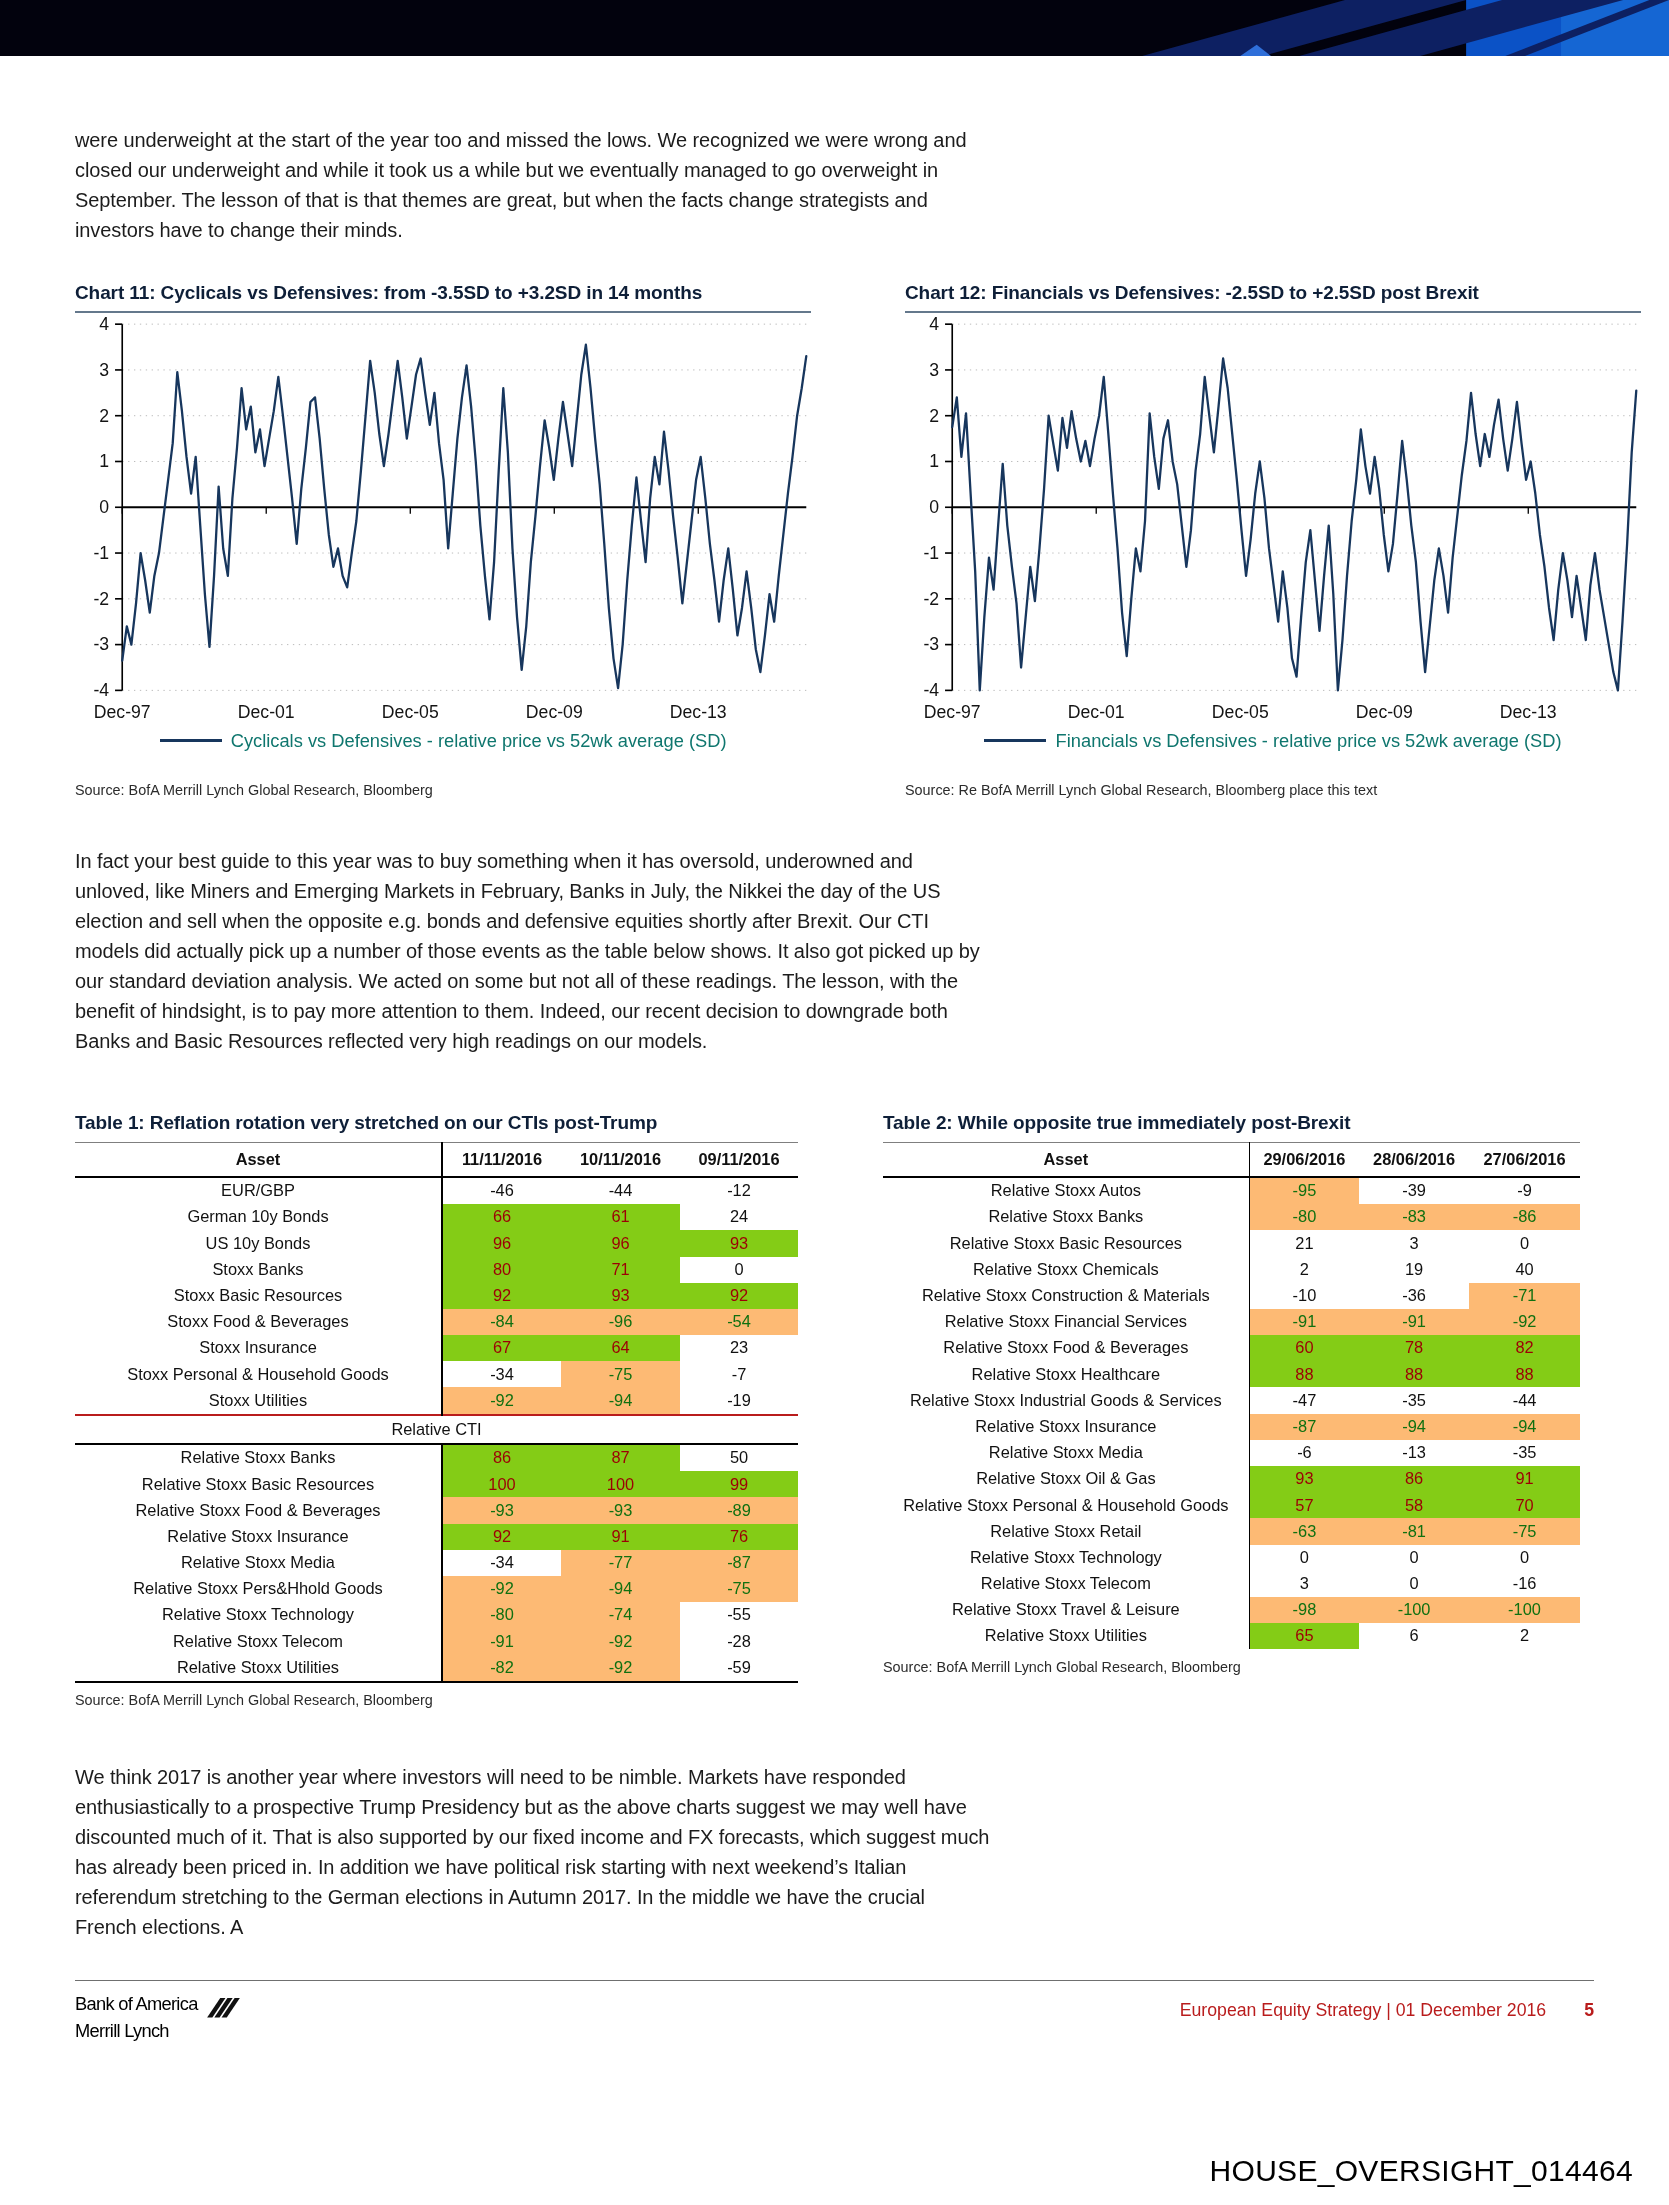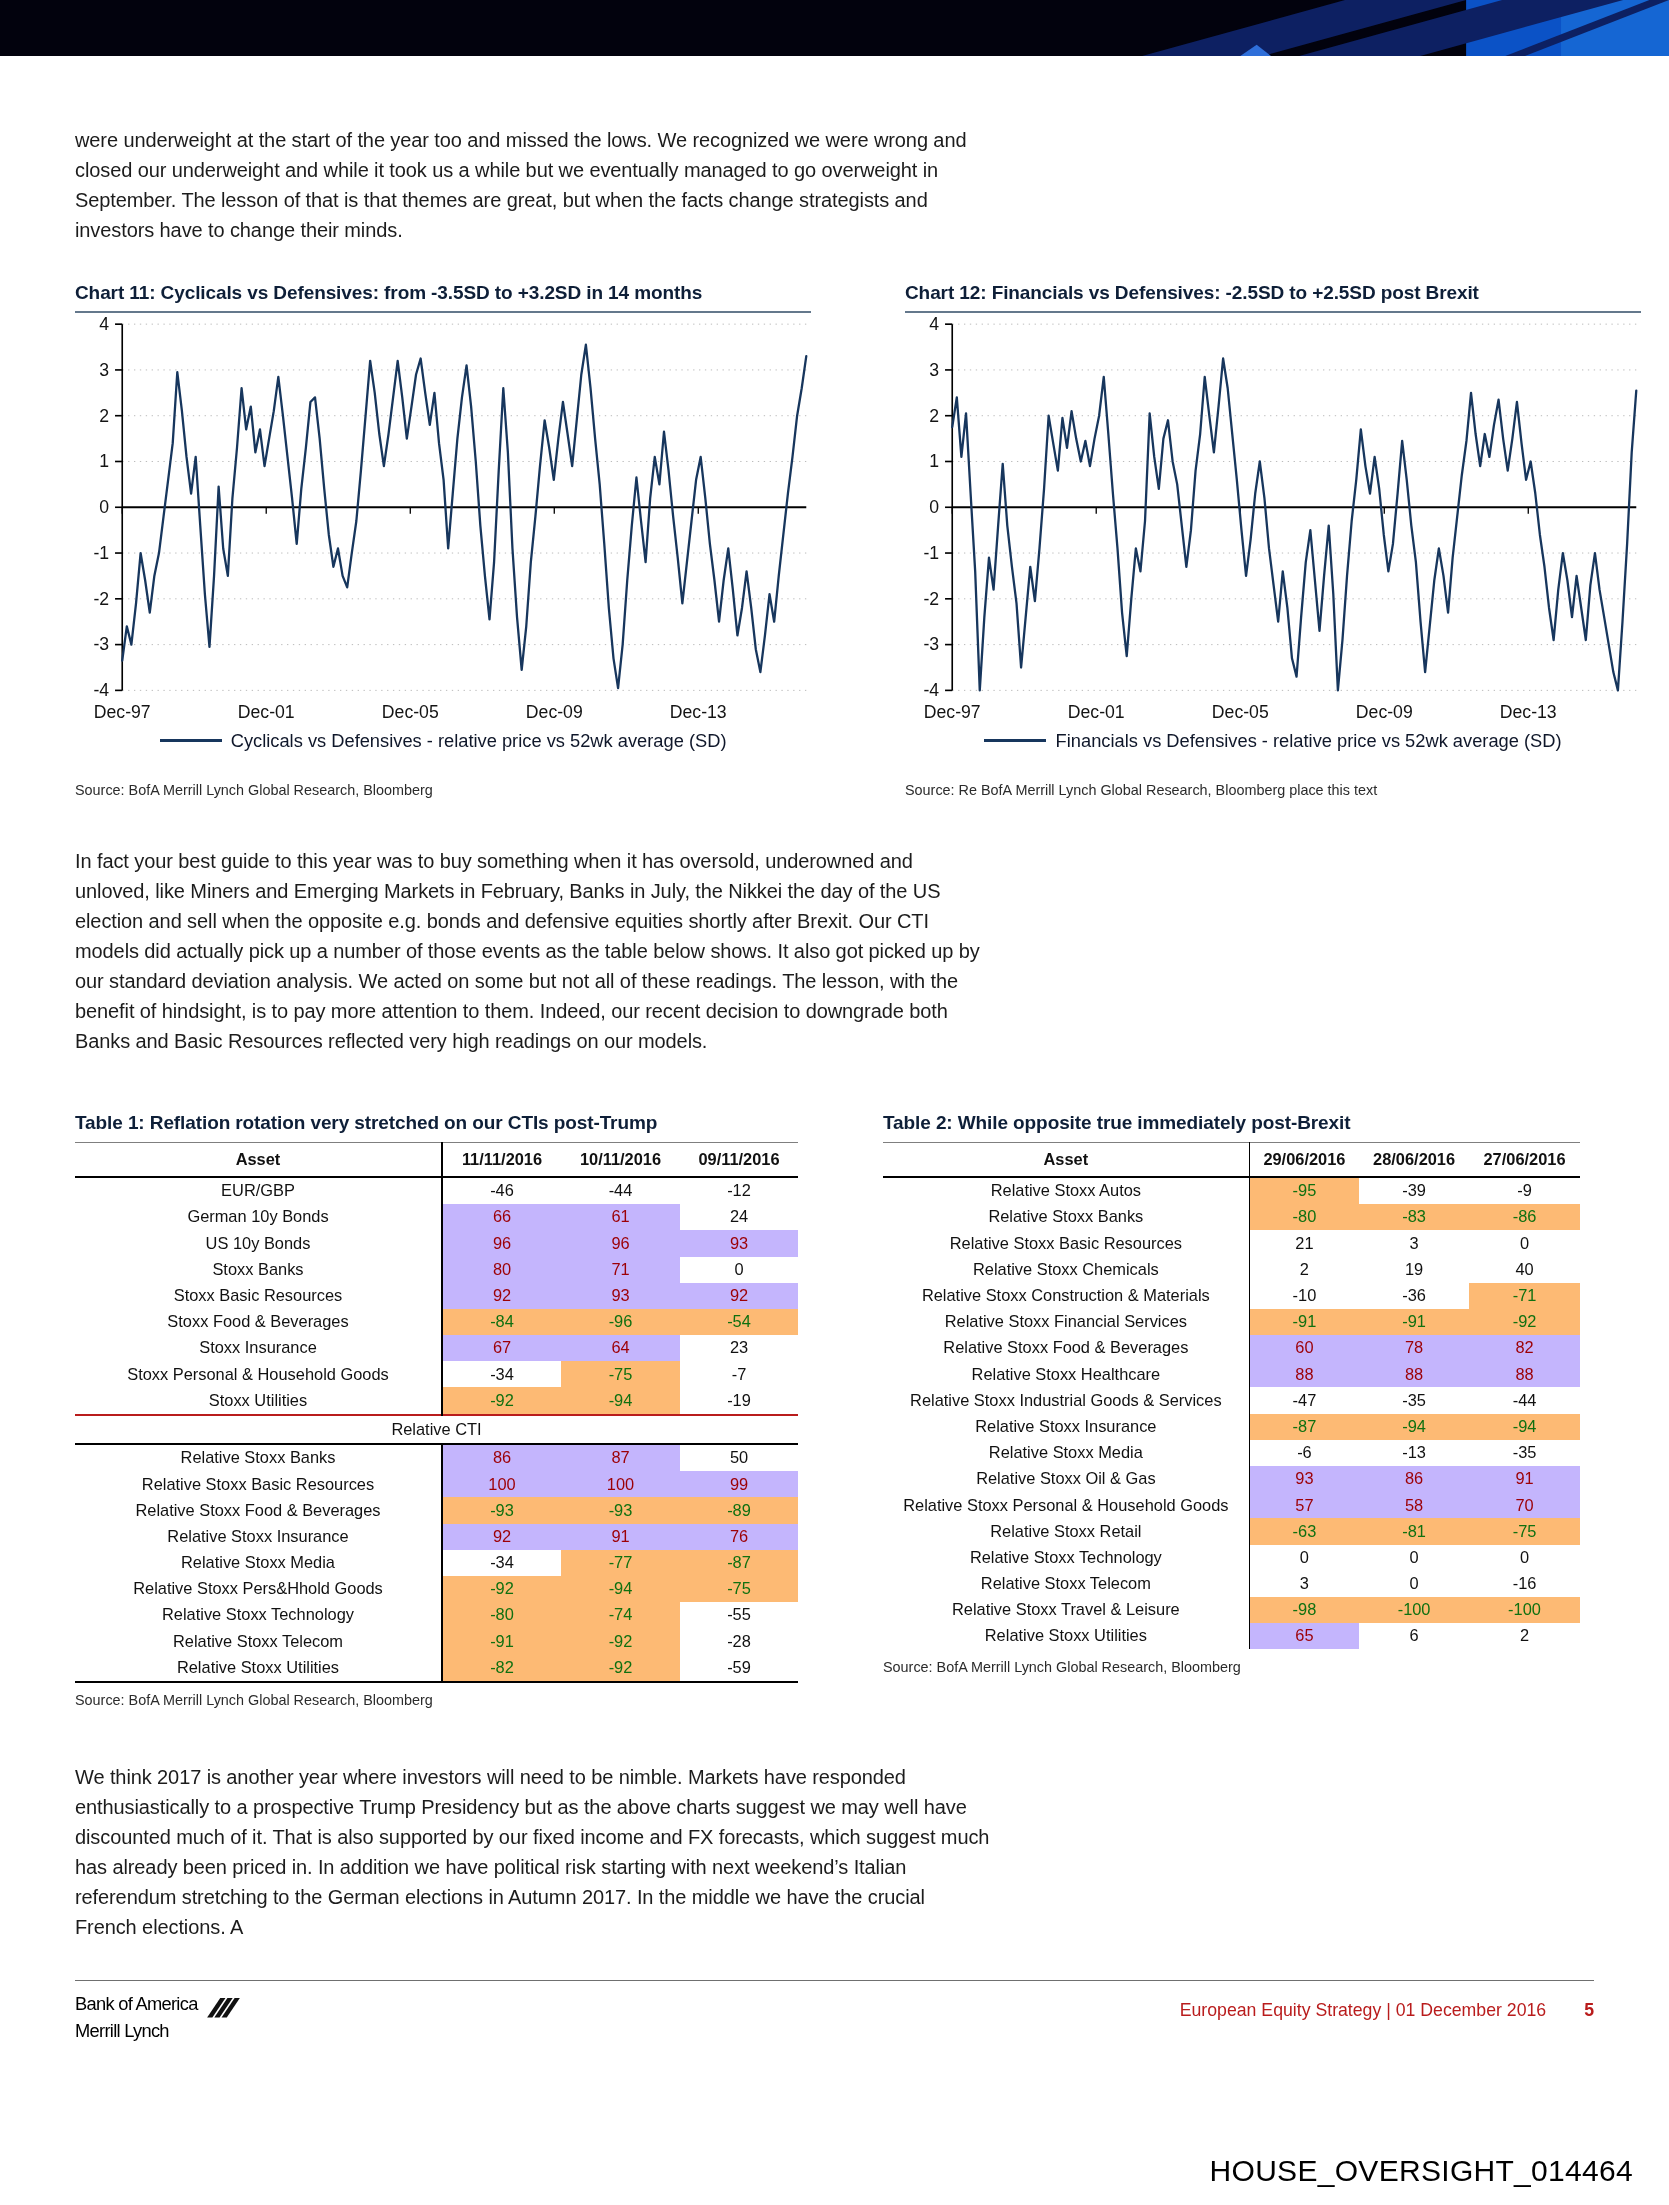--- a/index.html
+++ b/index.html
@@ -22,7 +22,7 @@
   .chart-svg{display:block;}
   .legend{display:flex;align-items:center;justify-content:center;gap:9.2px;margin-top:2.6px;}
   .legend .swatch{width:62px;height:0;border-top:3.3px solid #17365d;}
-  .legend .label{font-size:18.3px;color:#0f172a;}
+  .legend .label{font-size:18.3px;color:#0f766e;}
   .chart-source{margin-top:30px;font-size:14.4px;color:#2b2b2b;}
   .tables-row{display:flex;gap:85px;margin-top:56px;align-items:flex-start;}
   .table-block{}

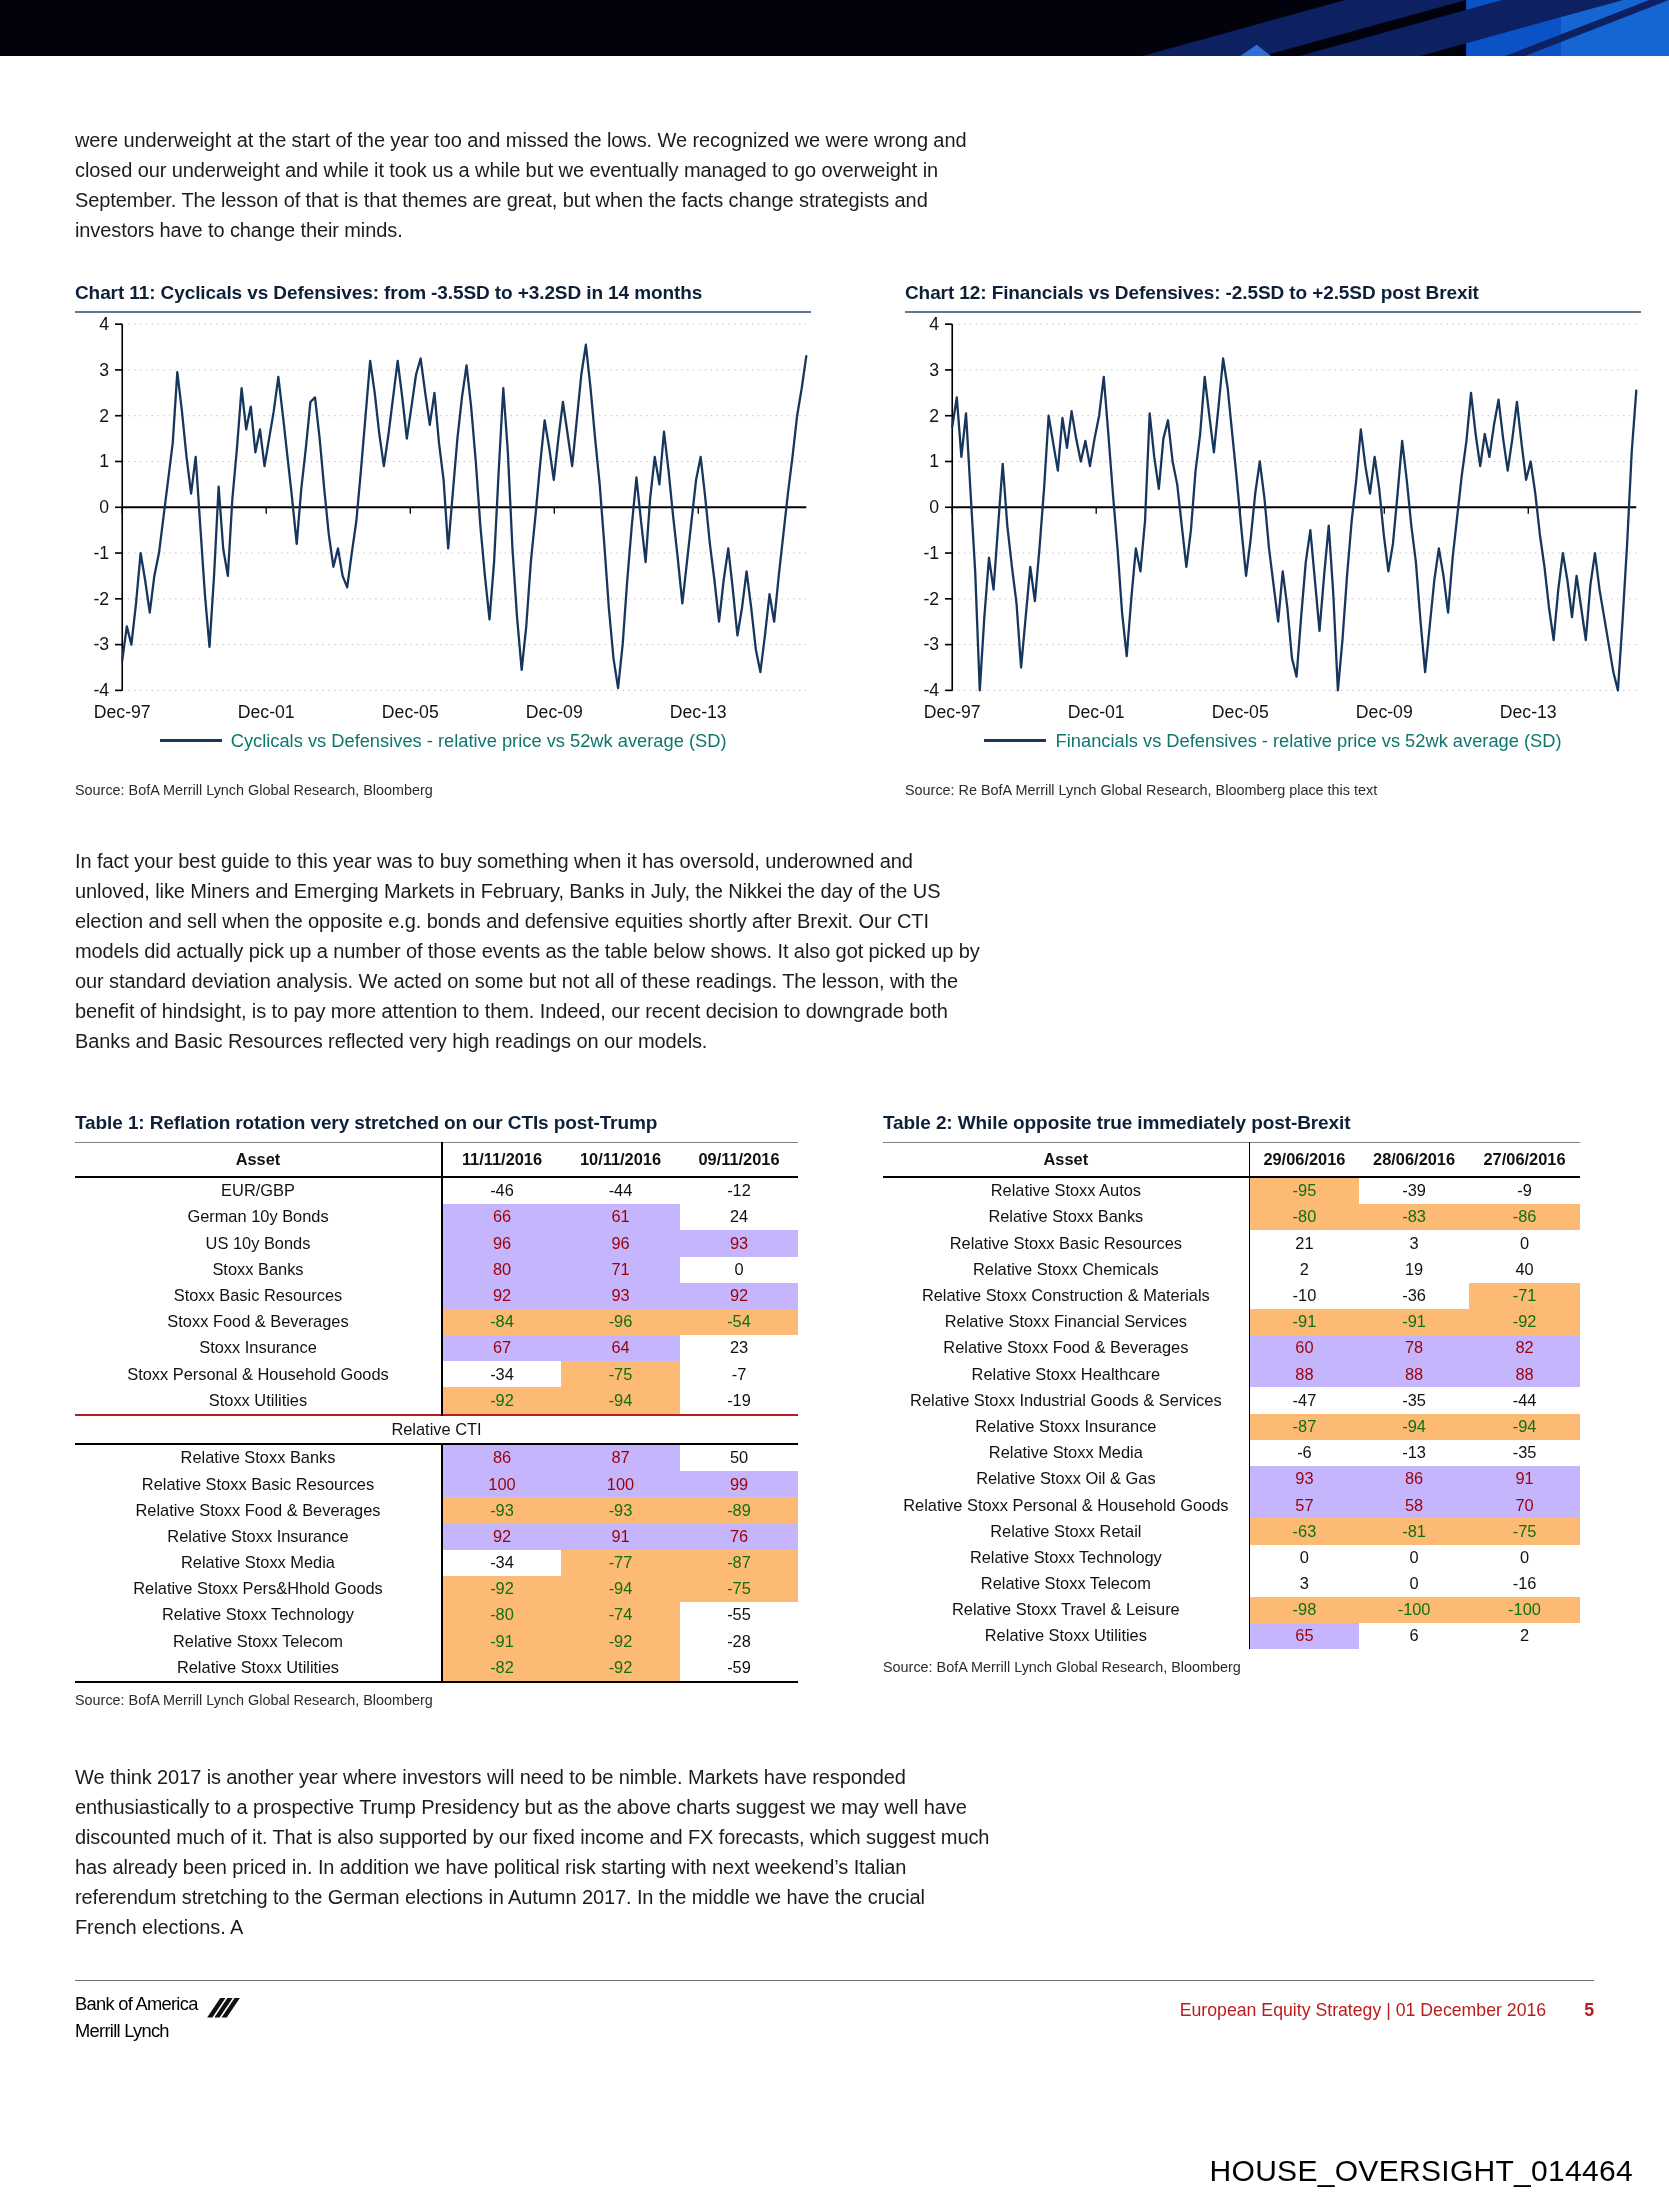--- a/index.html
+++ b/index.html
@@ -35,7 +35,7 @@
   .t1 .label-col{border-right:2.6px solid #000;}
   .t2 .label-col{border-right:1.3px solid #000;}
   .t1{border-bottom:2px solid #000;}
-  .cell-r{background:#c4b5fd;color:#9c0006;}
+  .cell-r{background:#84cc16;color:#9c0006;}
   .cell-g{background:#fdba74;color:#107010;}
   .section-row td{border-top:2px solid #b91c1c;border-bottom:2px solid #000;padding:3.9px;}
   .table-source{margin-top:9.2px;font-size:14.4px;color:#2b2b2b;}

